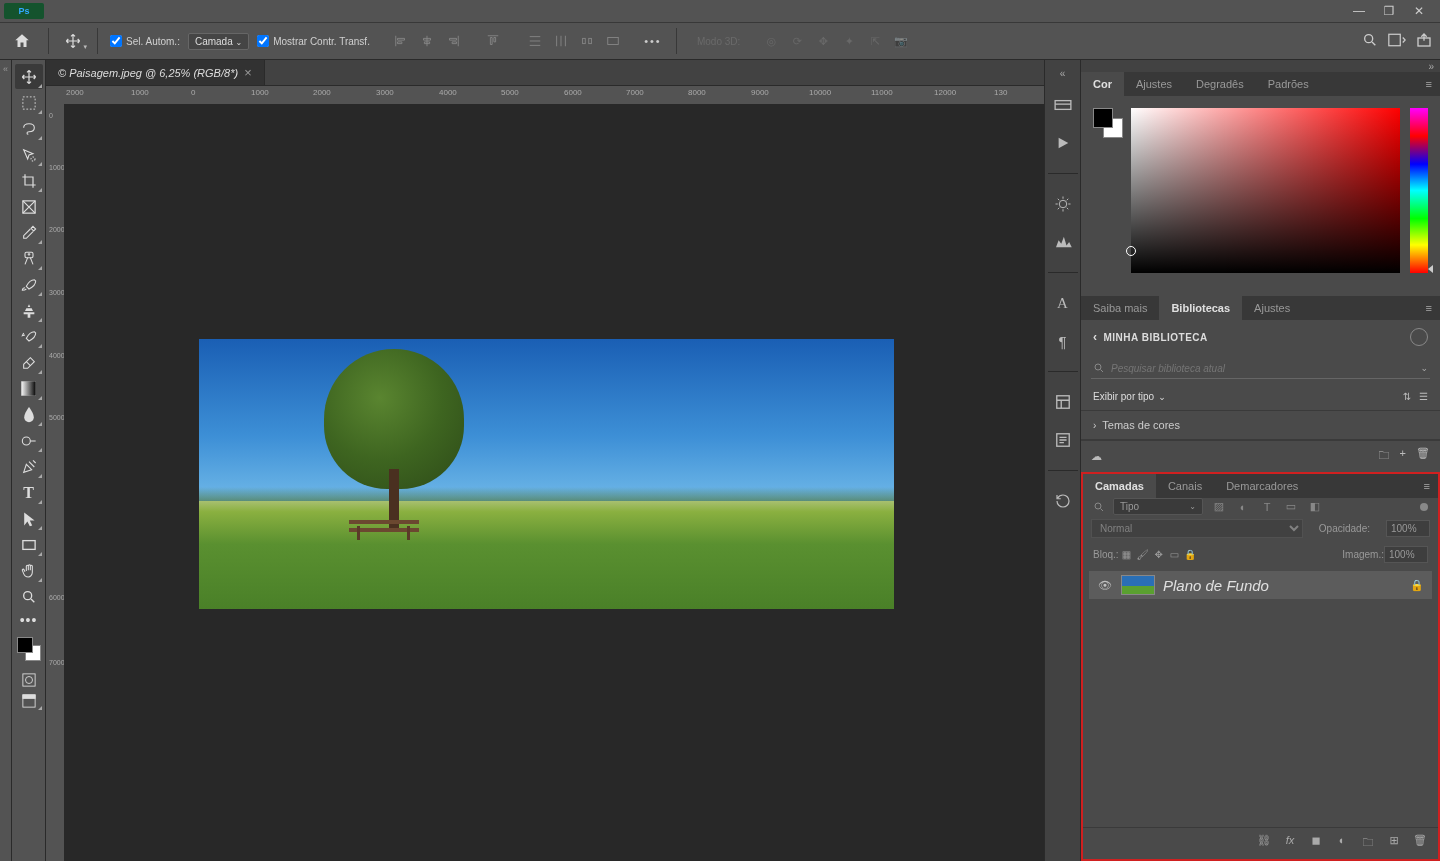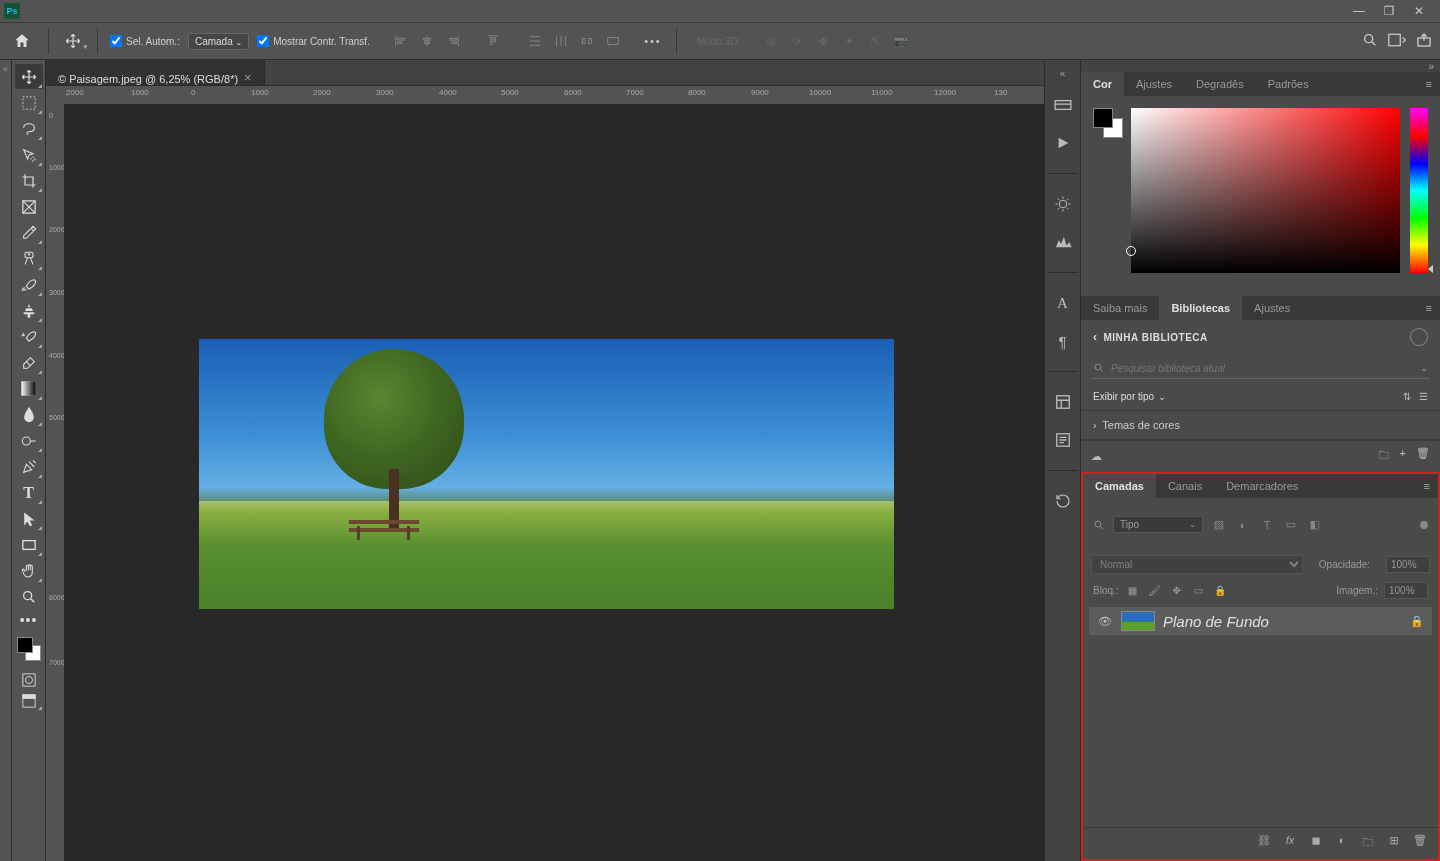--- a/index.html
+++ b/index.html
@@ -7,7 +7,7 @@
 
 
 .titlebar { height: 22px; background: #535353; display: flex; align-items: center; padding: 0 4px; }
-.titlebar .ps-logo { width: 16px; height: 16px; background: #14532d; color: #31a8ff; font-weight: bold; font-size: 9px; display: flex; align-items: center; justify-content: center; border-radius: 2px; margin-right: 8px; }
+.titlebar .ps-logo { width: 40px; height: 16px; background: #14532d; color: #31a8ff; font-weight: bold; font-size: 9px; display: flex; align-items: center; justify-content: center; border-radius: 2px; margin-right: 8px; }
 .menubar { display: flex; gap: 2px; }
 .menubar span { padding: 3px 8px; color: #e0e0e0; cursor: default; }
 .win-controls { margin-left: auto; display: flex; gap: 12px; padding-right: 8px; }

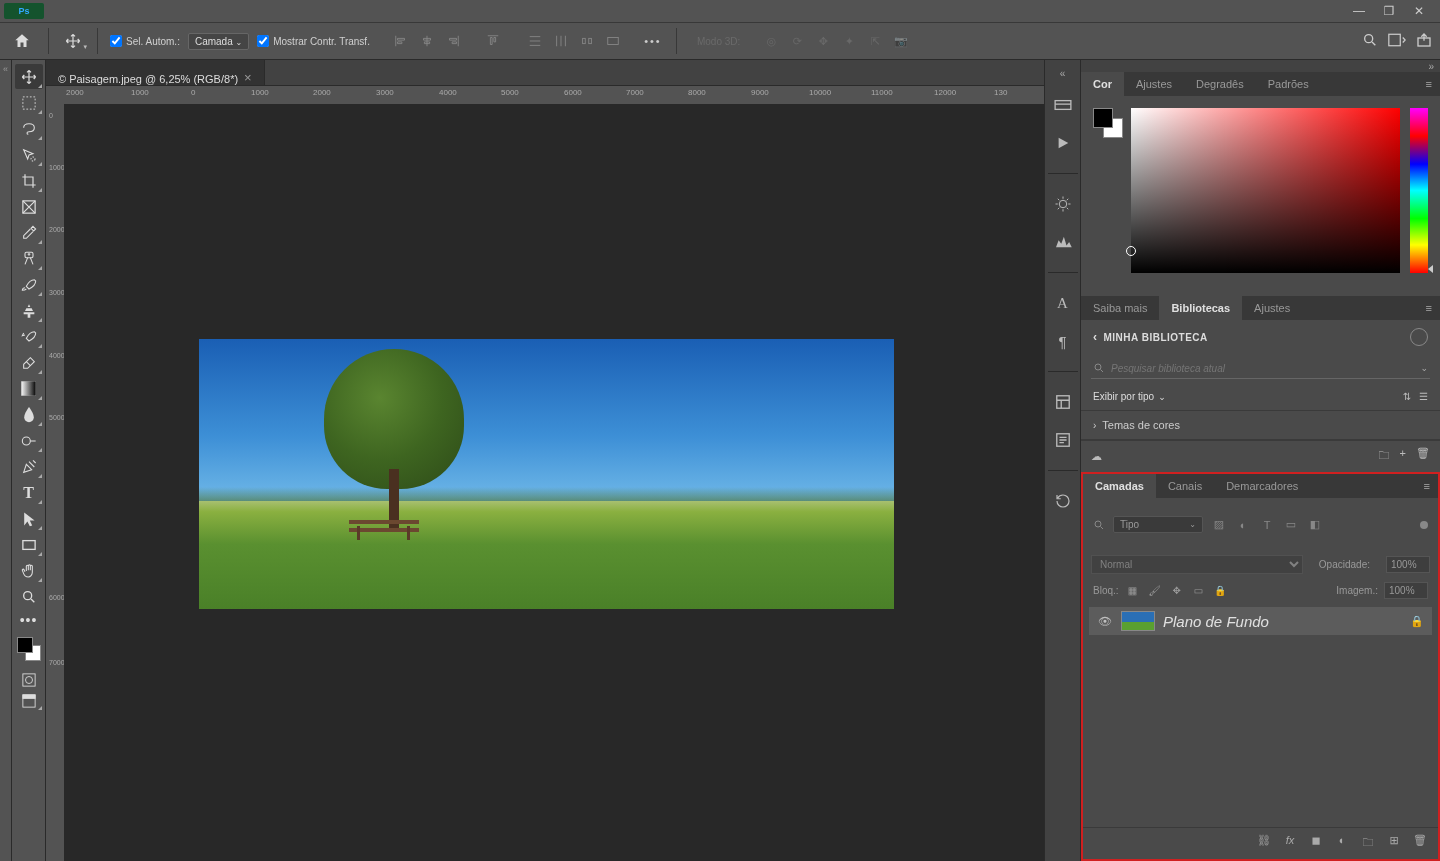--- a/index.html
+++ b/index.html
@@ -45,7 +45,7 @@
 
 .doc-area { flex: 1; background: #323232; display: flex; flex-direction: column; position: relative; }
 .doc-tabs { height: 26px; background: #424242; border-bottom: 1px solid #2a2a2a; display: flex; align-items: stretch; }
-.doc-tab { background: #323232; padding: 0 12px; display: flex; align-items: flex-end; gap: 6px; color: #ddd; font-size: 11px; border-right: 1px solid #2a2a2a; }
+.doc-tab { background: #323232; padding: 0 12px; display: flex; align-items: center; gap: 6px; color: #ddd; font-size: 11px; border-right: 1px solid #2a2a2a; font-style: italic; }
 .doc-tab .x { color: #999; font-size: 13px; }
 .ruler-h { height: 18px; background: #535353; position: relative; overflow: hidden; font-size: 8px; color: #aaa; }
 .ruler-h span { position: absolute; top: 2px; }

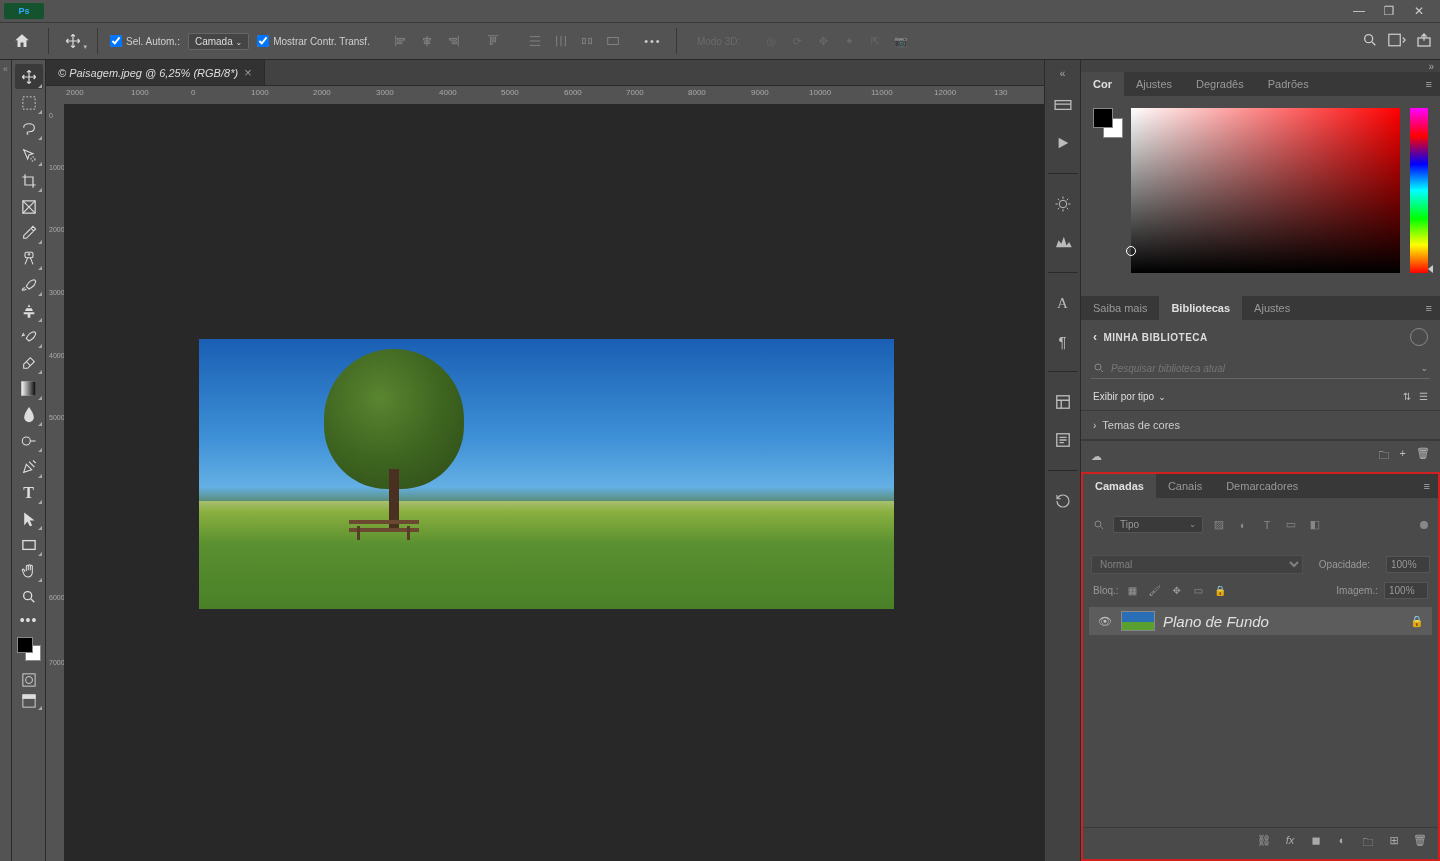--- a/index.html
+++ b/index.html
@@ -109,7 +109,7 @@
 
 
 .layers-box { border: 2px solid #d02020; flex: 1; display: flex; flex-direction: column; background: #4a4a4a; }
-.layers-filter { padding: 18px 10px; display: flex; align-items: center; gap: 8px; }
+.layers-filter { padding: 0 10px; display: flex; align-items: center; gap: 8px; }
 .layers-filter .filt-type { background: #3a3a3a; border: 1px solid #555; padding: 2px 6px; font-size: 10px; color: #999; border-radius: 2px; display: flex; align-items: center; gap: 6px; width: 90px; }
 .layers-filter .fico { color: #888; width: 16px; text-align: center; }
 .layers-filter .toggle-dot { margin-left: auto; width: 8px; height: 8px; background: #888; border-radius: 50%; }

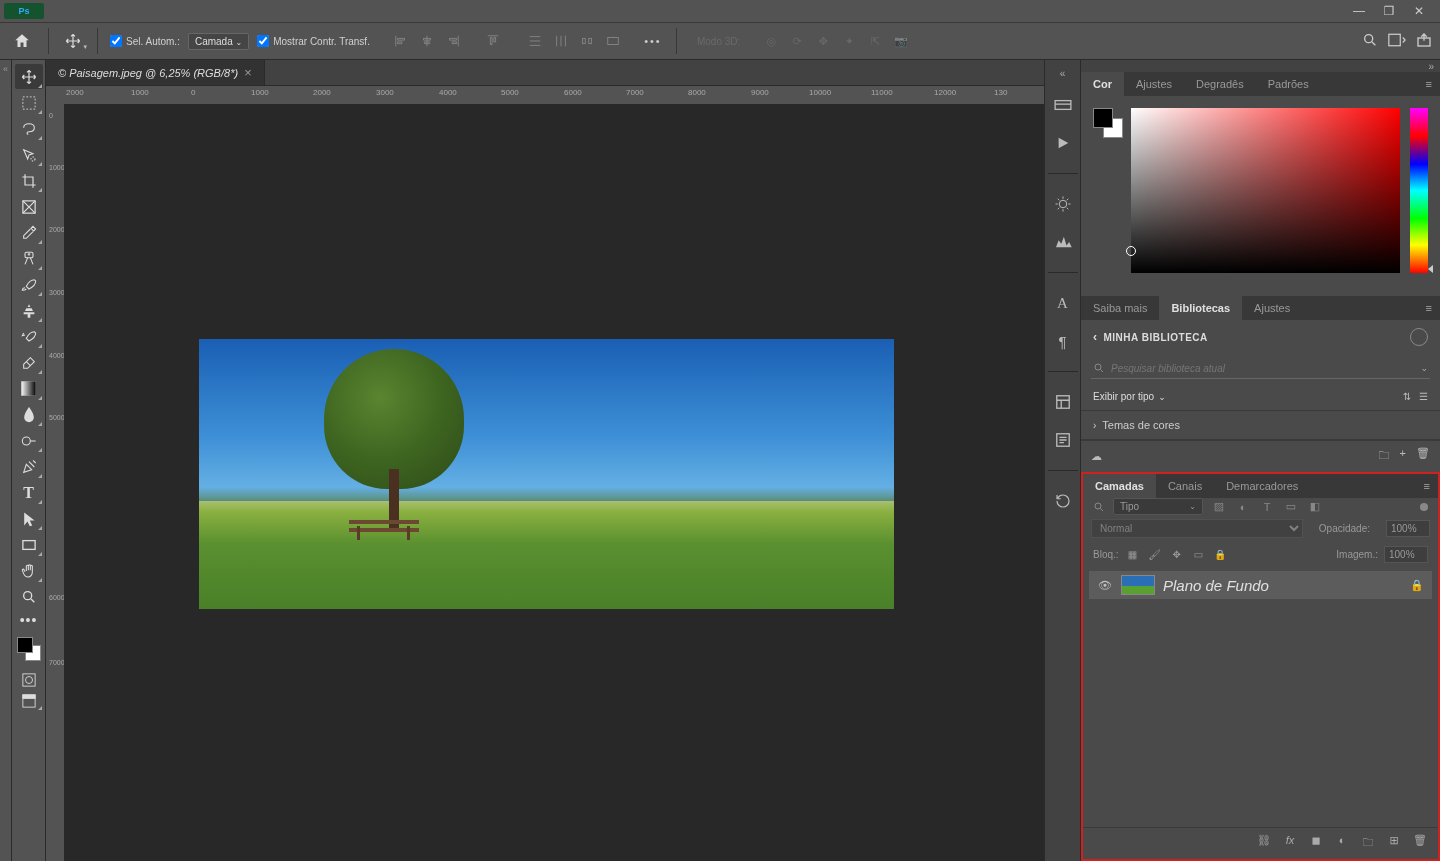--- a/index.html
+++ b/index.html
@@ -117,7 +117,7 @@
 .layers-mode-row select { background: #3e3e3e; border: 1px solid #555; color: #999; font-size: 10px; padding: 2px 4px; flex: 1; }
 .opac-label { font-size: 10px; color: #999; }
 .opac-val { background: #3e3e3e; border: 1px solid #555; color: #999; font-size: 10px; padding: 2px 4px; width: 44px; }
-.layers-lock-row { padding: 4px 10px; display: flex; align-items: center; gap: 6px; font-size: 10px; color: #999; }
+.layers-lock-row { padding: 4px 10px; display: flex; align-items: center; font-size: 10px; color: #999; }
 .layers-lock-row .lico { width: 16px; text-align: center; }
 .layers-list { flex: 1; overflow: auto; padding-top: 2px; }
 .layer-row { display: flex; align-items: center; gap: 8px; padding: 4px 8px; background: #5c5c5c; margin: 2px 6px; }

